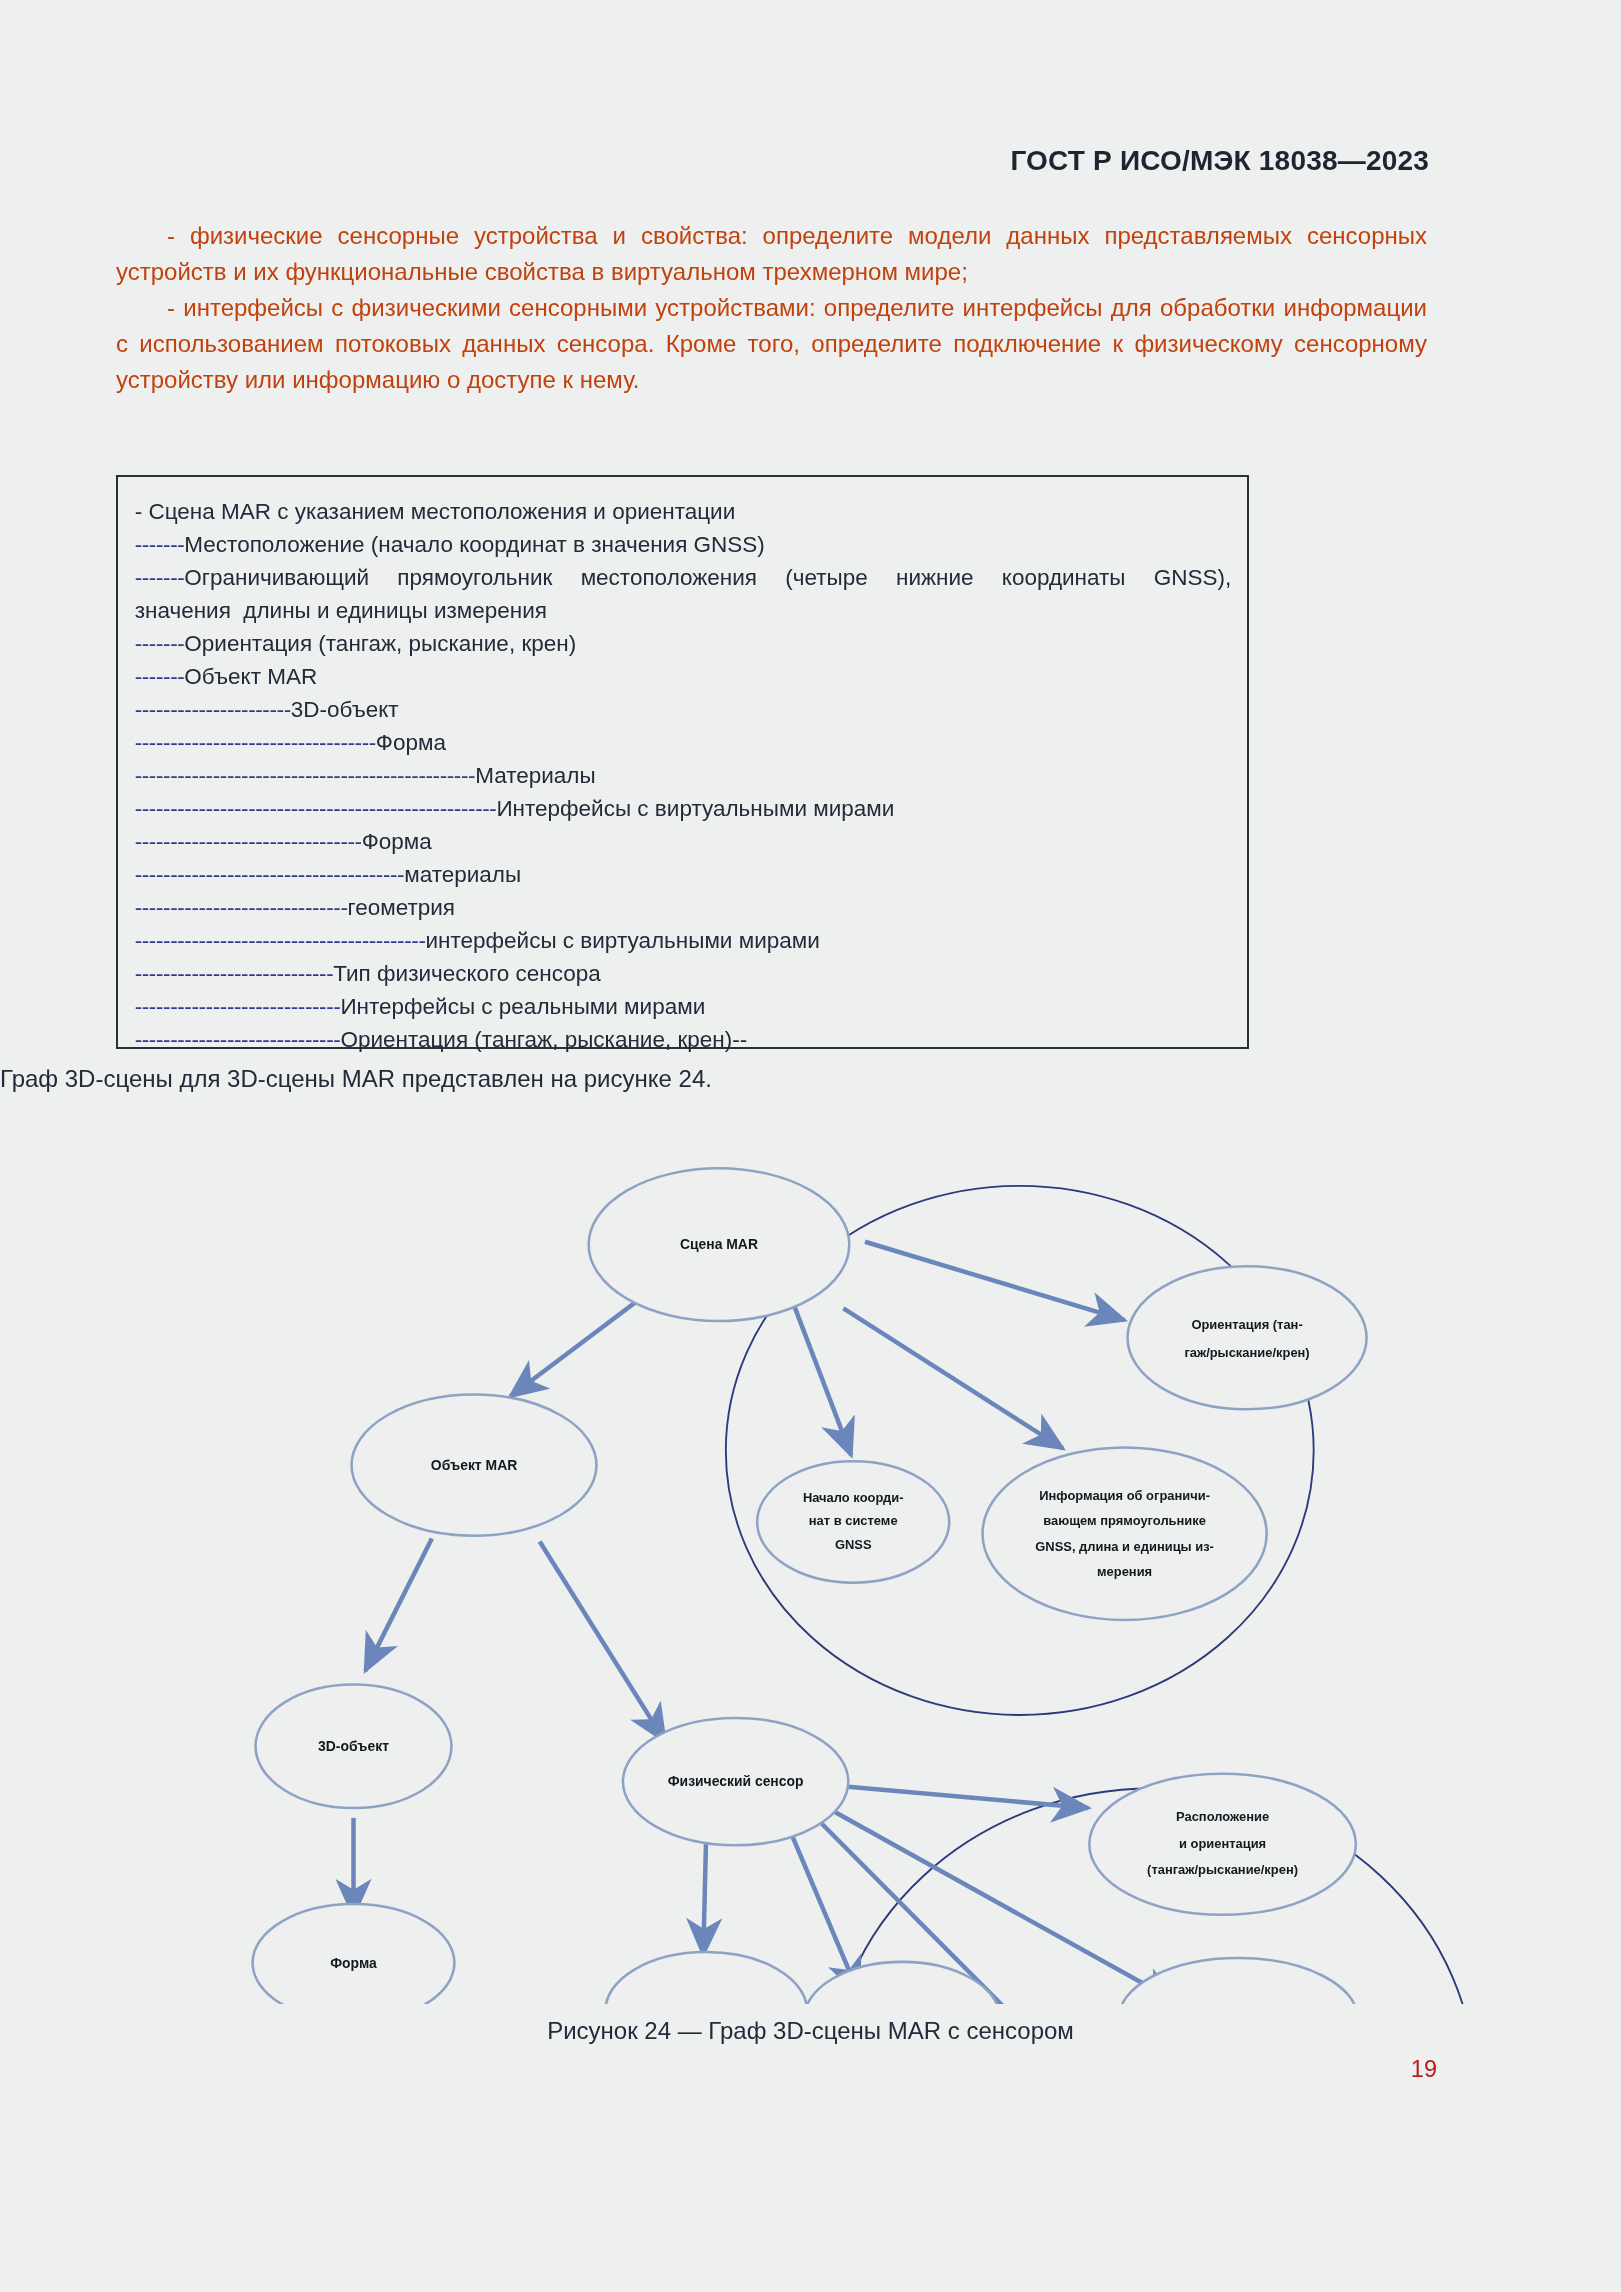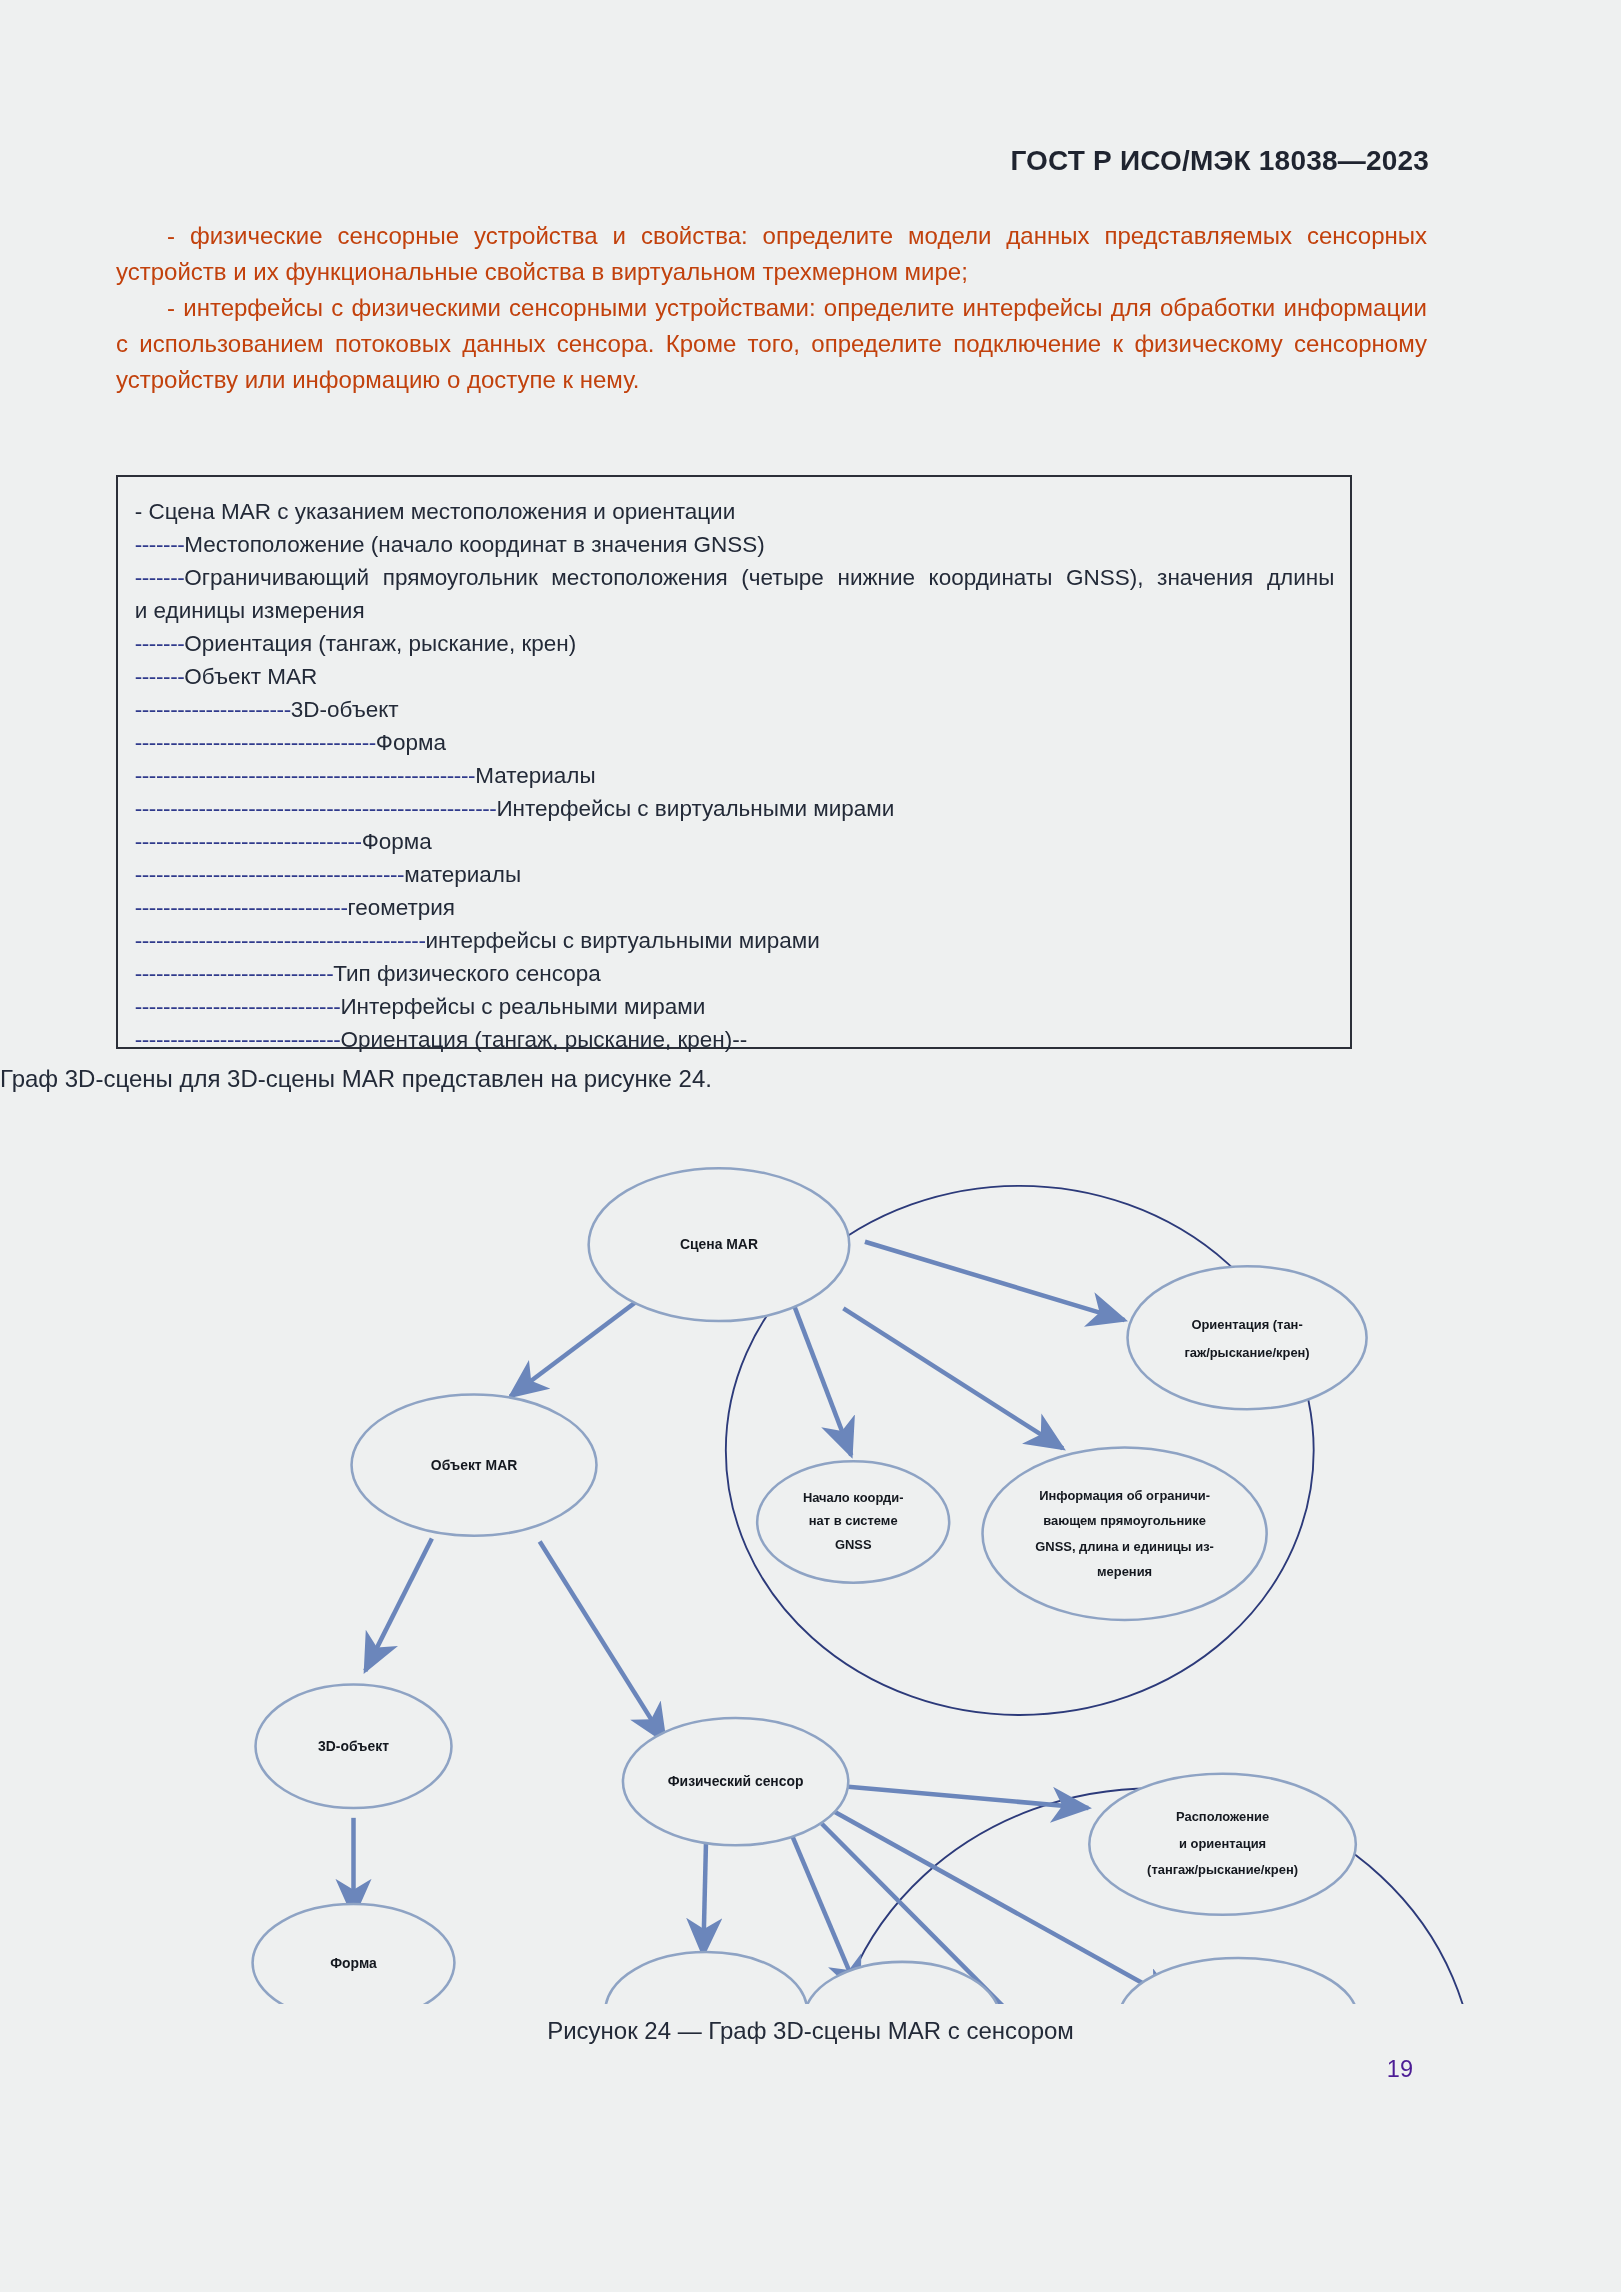--- a/index.html
+++ b/index.html
@@ -53,7 +53,7 @@
     position: absolute;
     left: 116px;
     top: 475px;
-    width: 1236px;
+    width: 1133px;
     height: 574px;
     border: 2.5px solid #2b2f38;
     box-sizing: border-box;

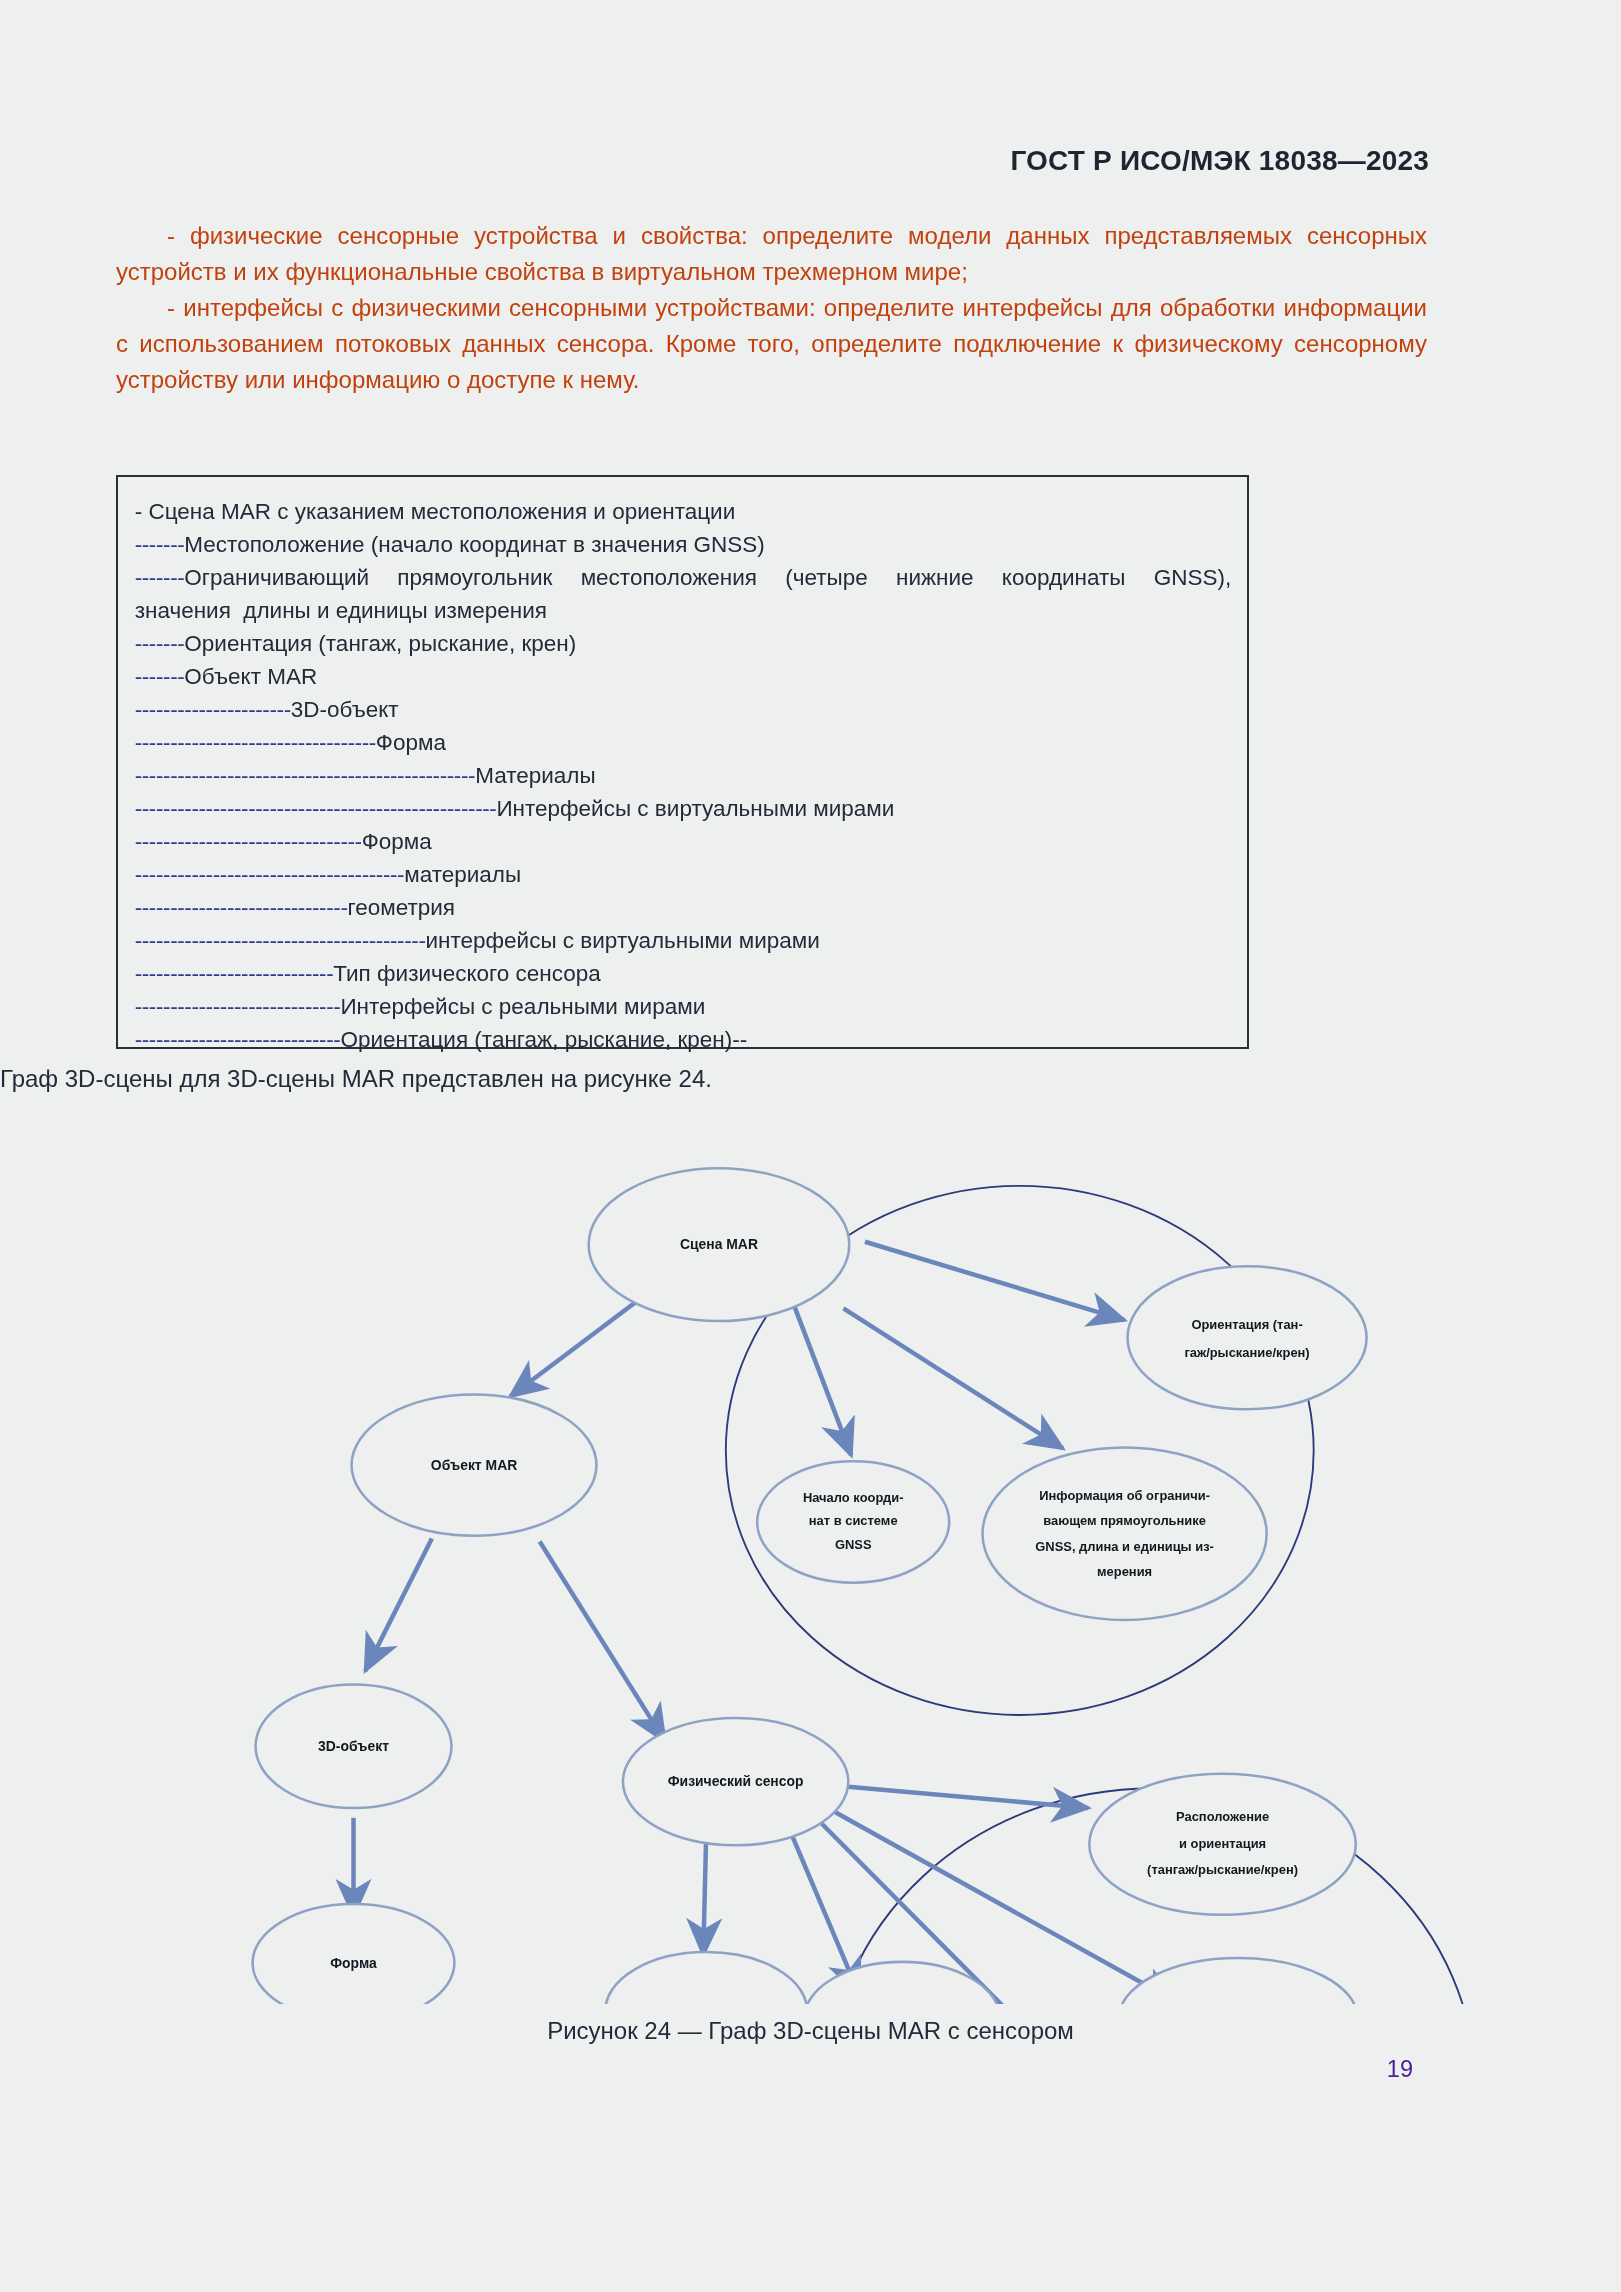--- a/index.html
+++ b/index.html
@@ -142,10 +142,10 @@
   
   .page-number {
     position: absolute;
-    right: 208px;
+    right: 184px;
     top: 2056px;
     font-size: 23.5px;
-    color: #4c1d95;
+    color: #b91c1c;
   }
 </style>
 </head>

